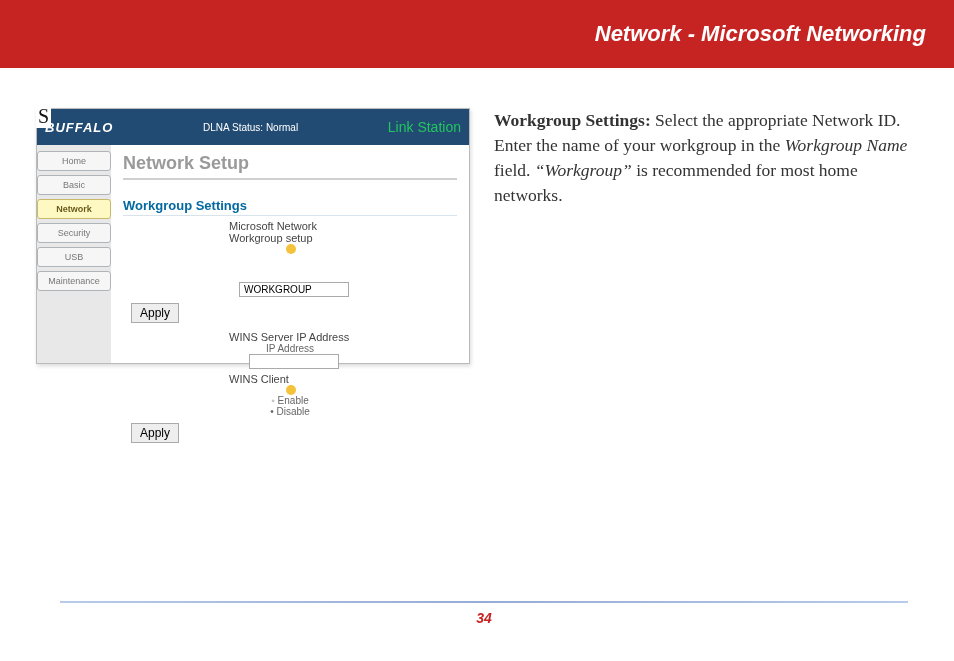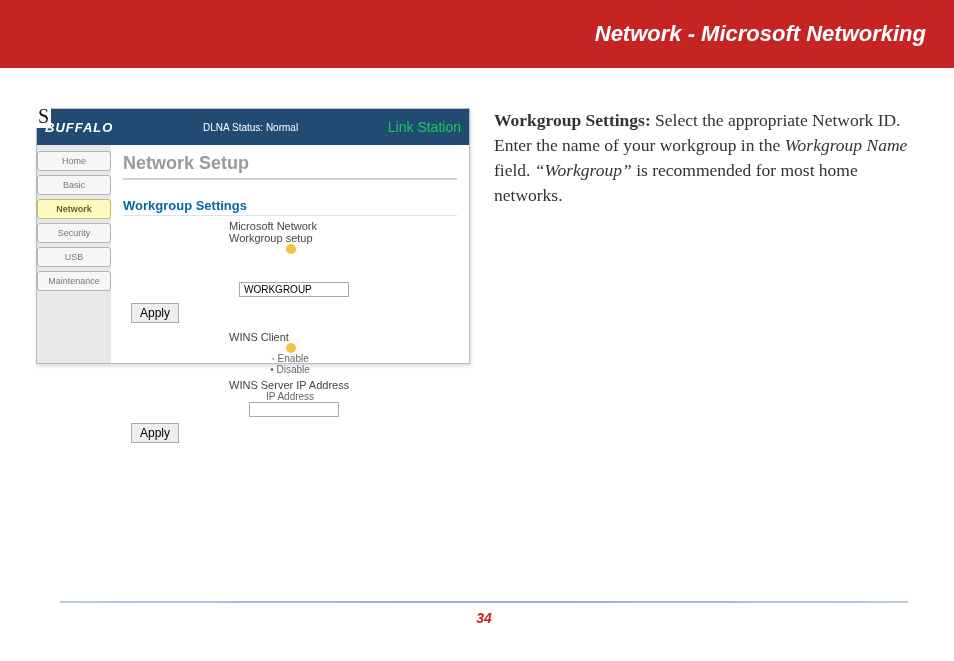--- a/index.html
+++ b/index.html
@@ -235,16 +235,16 @@
         <button class="apply">Apply</button>
 
         <div class="row">
+          <span class="row-label">WINS Server IP Address</span>
+          <span class="radio-lbl">IP Address</span>
+          <input class="inp small" style="">
+        </div>
+        <div class="row">
           <span class="row-label">WINS Client</span>
           <span class="bullet y"></span>
           <span class="radio-lbl">◦ <span>Enable</span></span>
           <span class="radio-lbl">• <span>Disable</span></span>
         </div>
-        <div class="row">
-          <span class="row-label">WINS Server IP Address</span>
-          <span class="radio-lbl">IP Address</span>
-          <input class="inp small" style="">
-        </div>
         <button class="apply">Apply</button>
       </div>
     </div>

